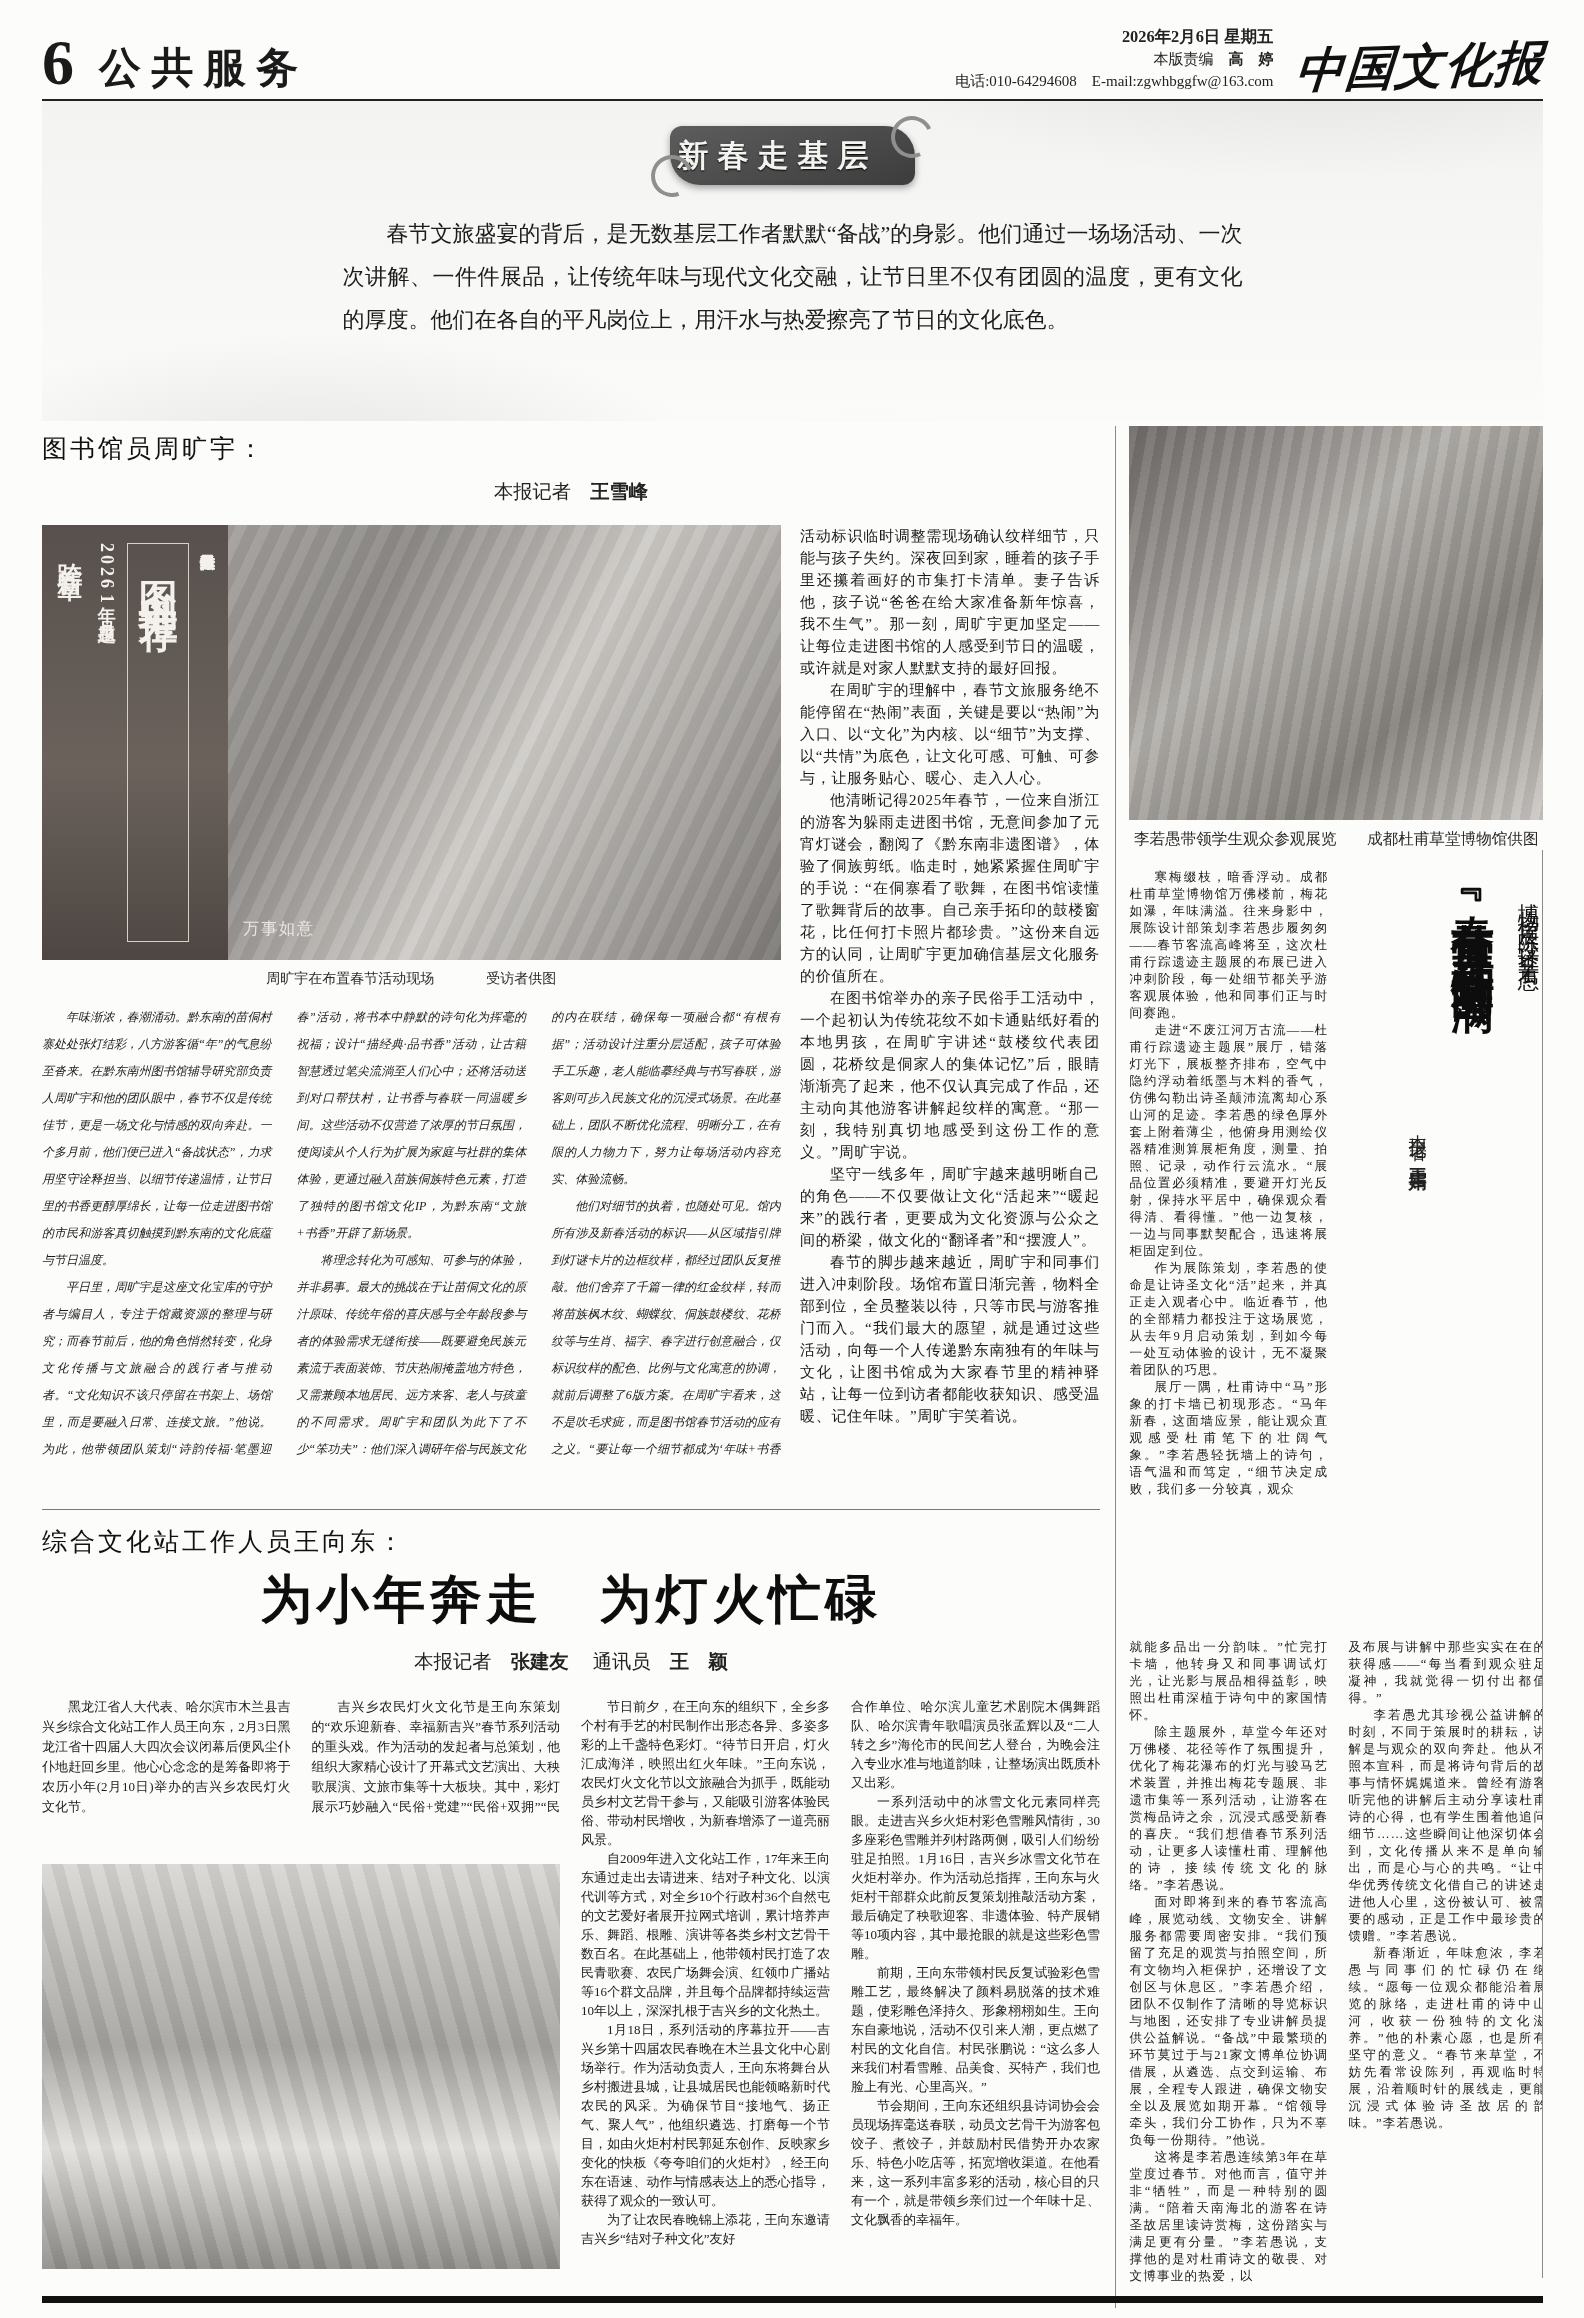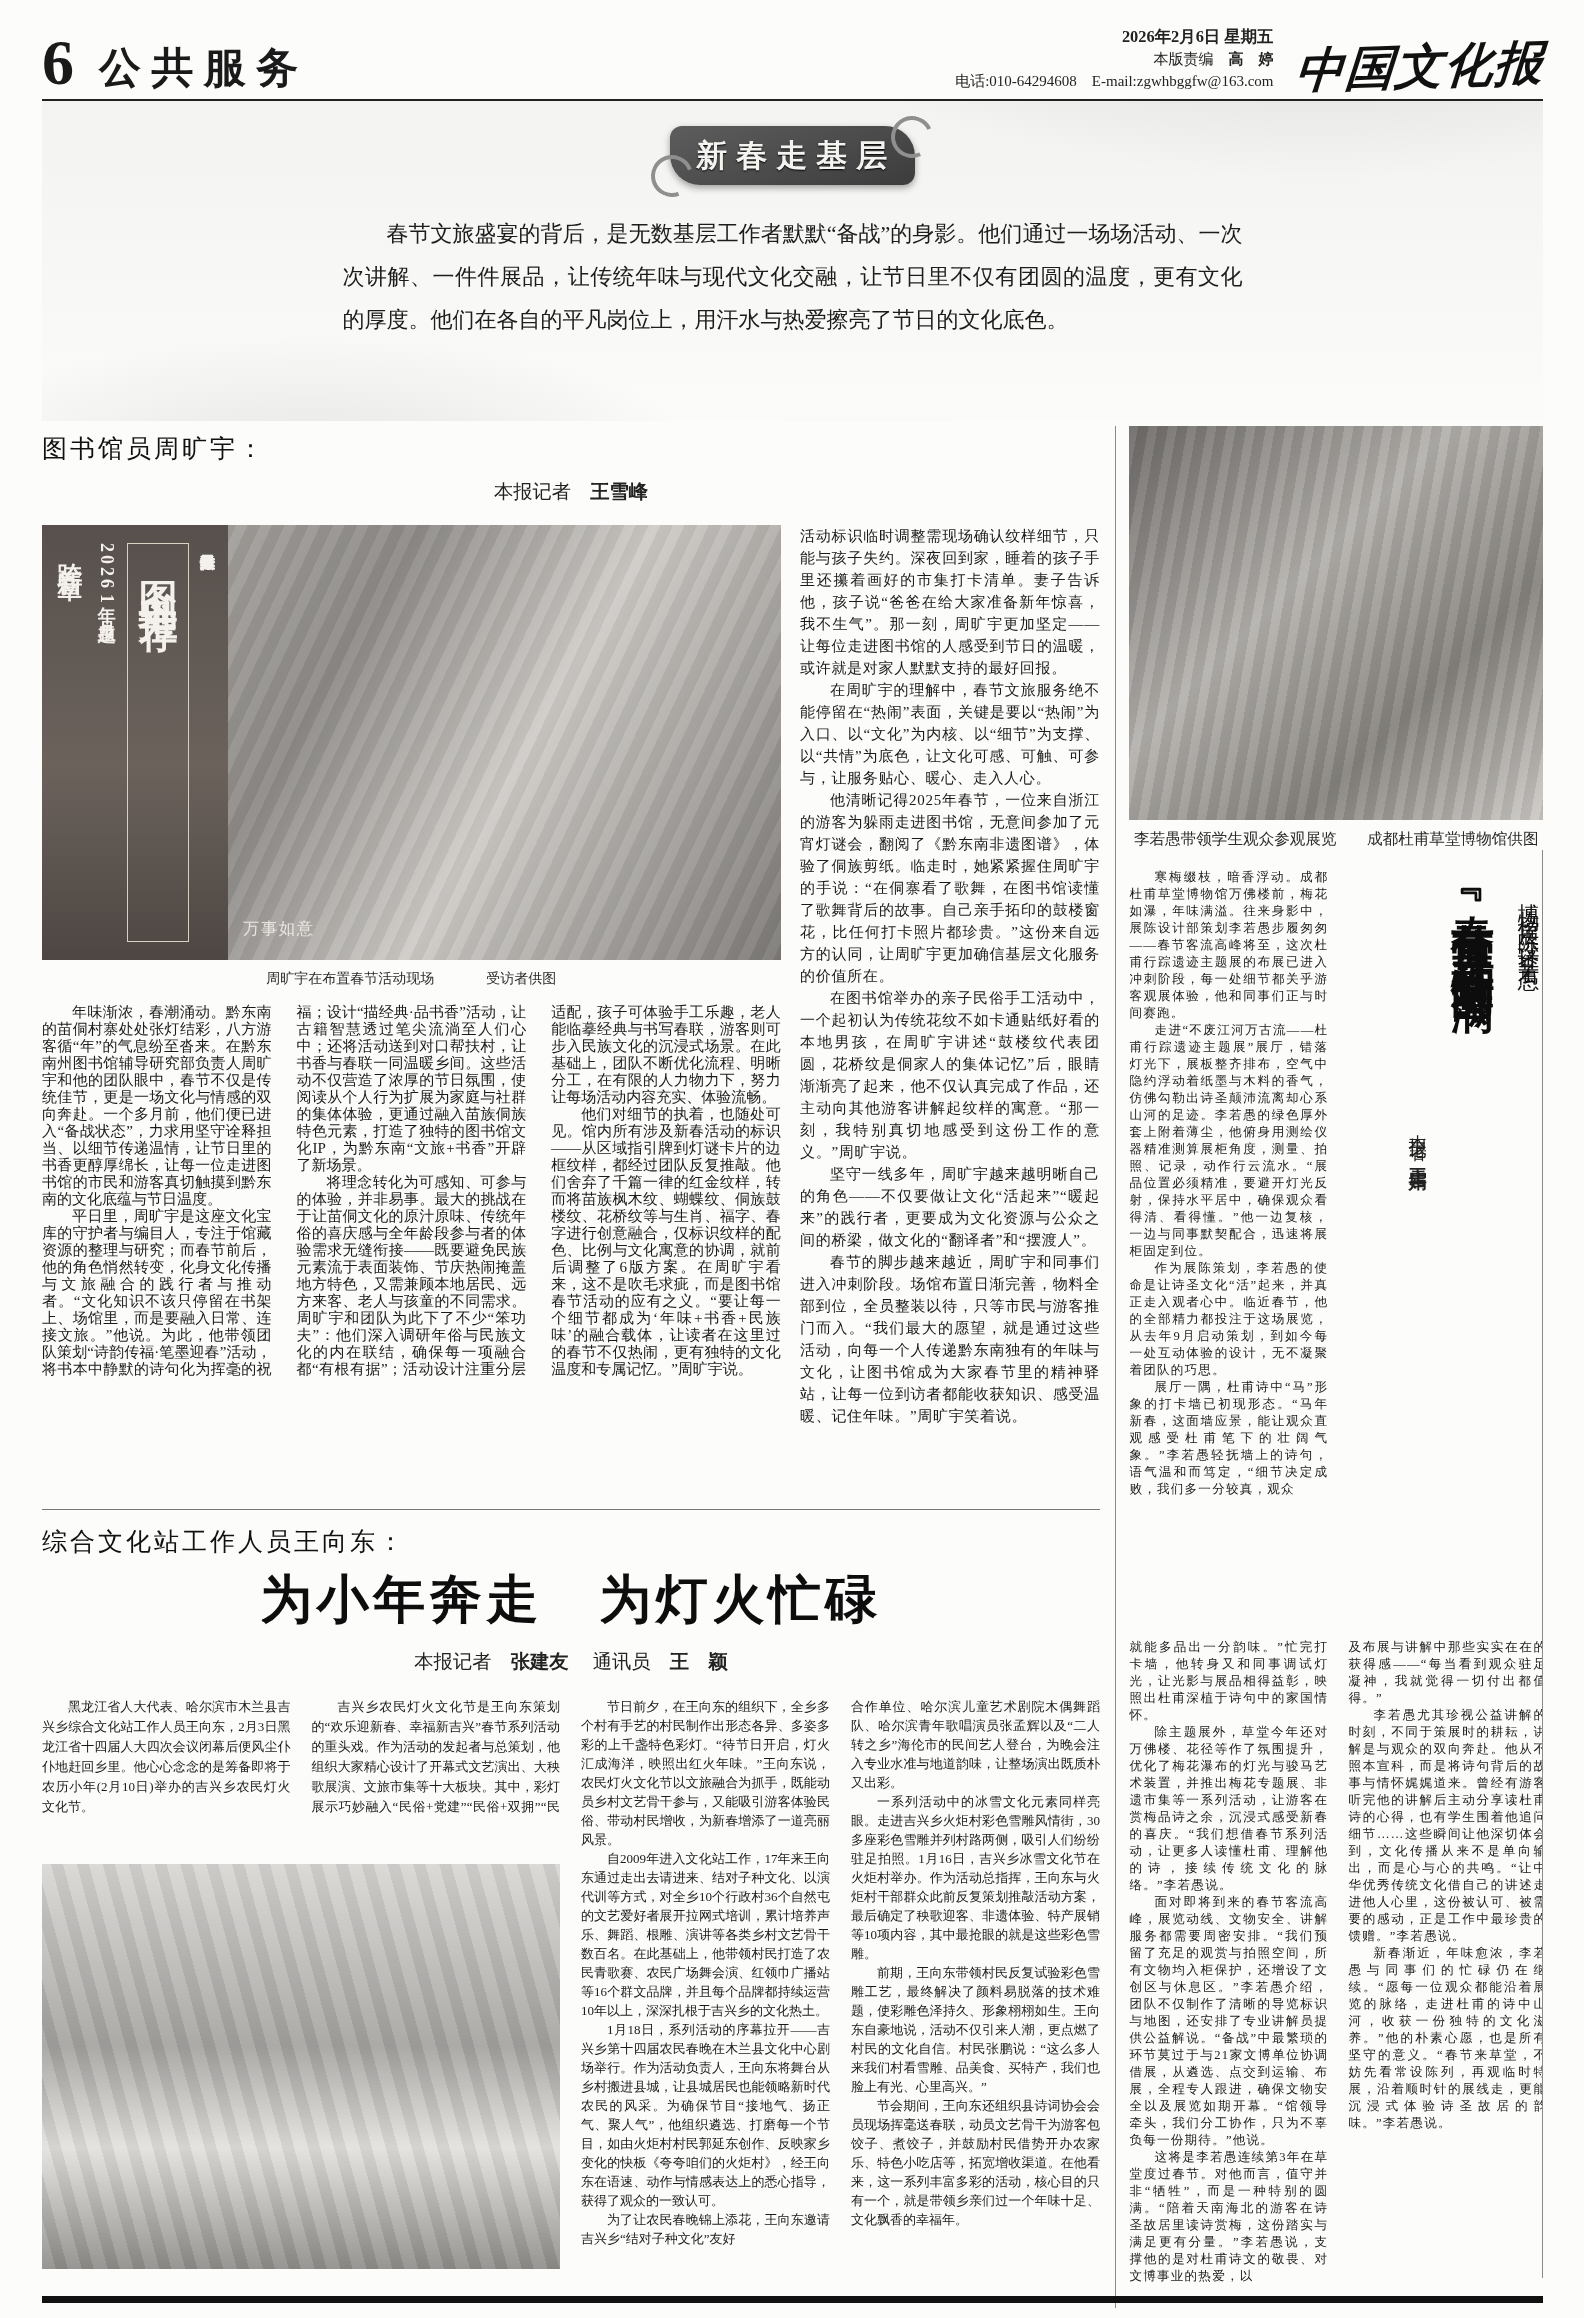--- a/index.html
+++ b/index.html
@@ -27,7 +27,7 @@
       linear-gradient(#f3f3f1,#fbfbf9); }
   .plaque { position:relative; width:245px; height:59px; margin:25px auto 0 auto; border-radius:12px 30px 12px 30px;
     background:linear-gradient(160deg,#5d5d5d,#3c3c3c); box-shadow:0 3px 7.4px rgba(0,0,0,0.35);
-    display:flex; align-items:center; justify-content:center; }
+    display:flex; align-items:center; }
   .plaque-label { color:#f3f3f0; font-size:31px; font-weight:900; letter-spacing:9px; text-shadow:0 0.7px 1.5px #000; padding-left:7.4px; }
   .plaque::before, .plaque::after { content:""; position:absolute; width:34px; height:34px; border:4.5px solid #8f8f8d; border-radius:50%; background:transparent; }
   .plaque::before { left:-19.3px; bottom:-12px; border-right-color:transparent; transform:rotate(25deg); }

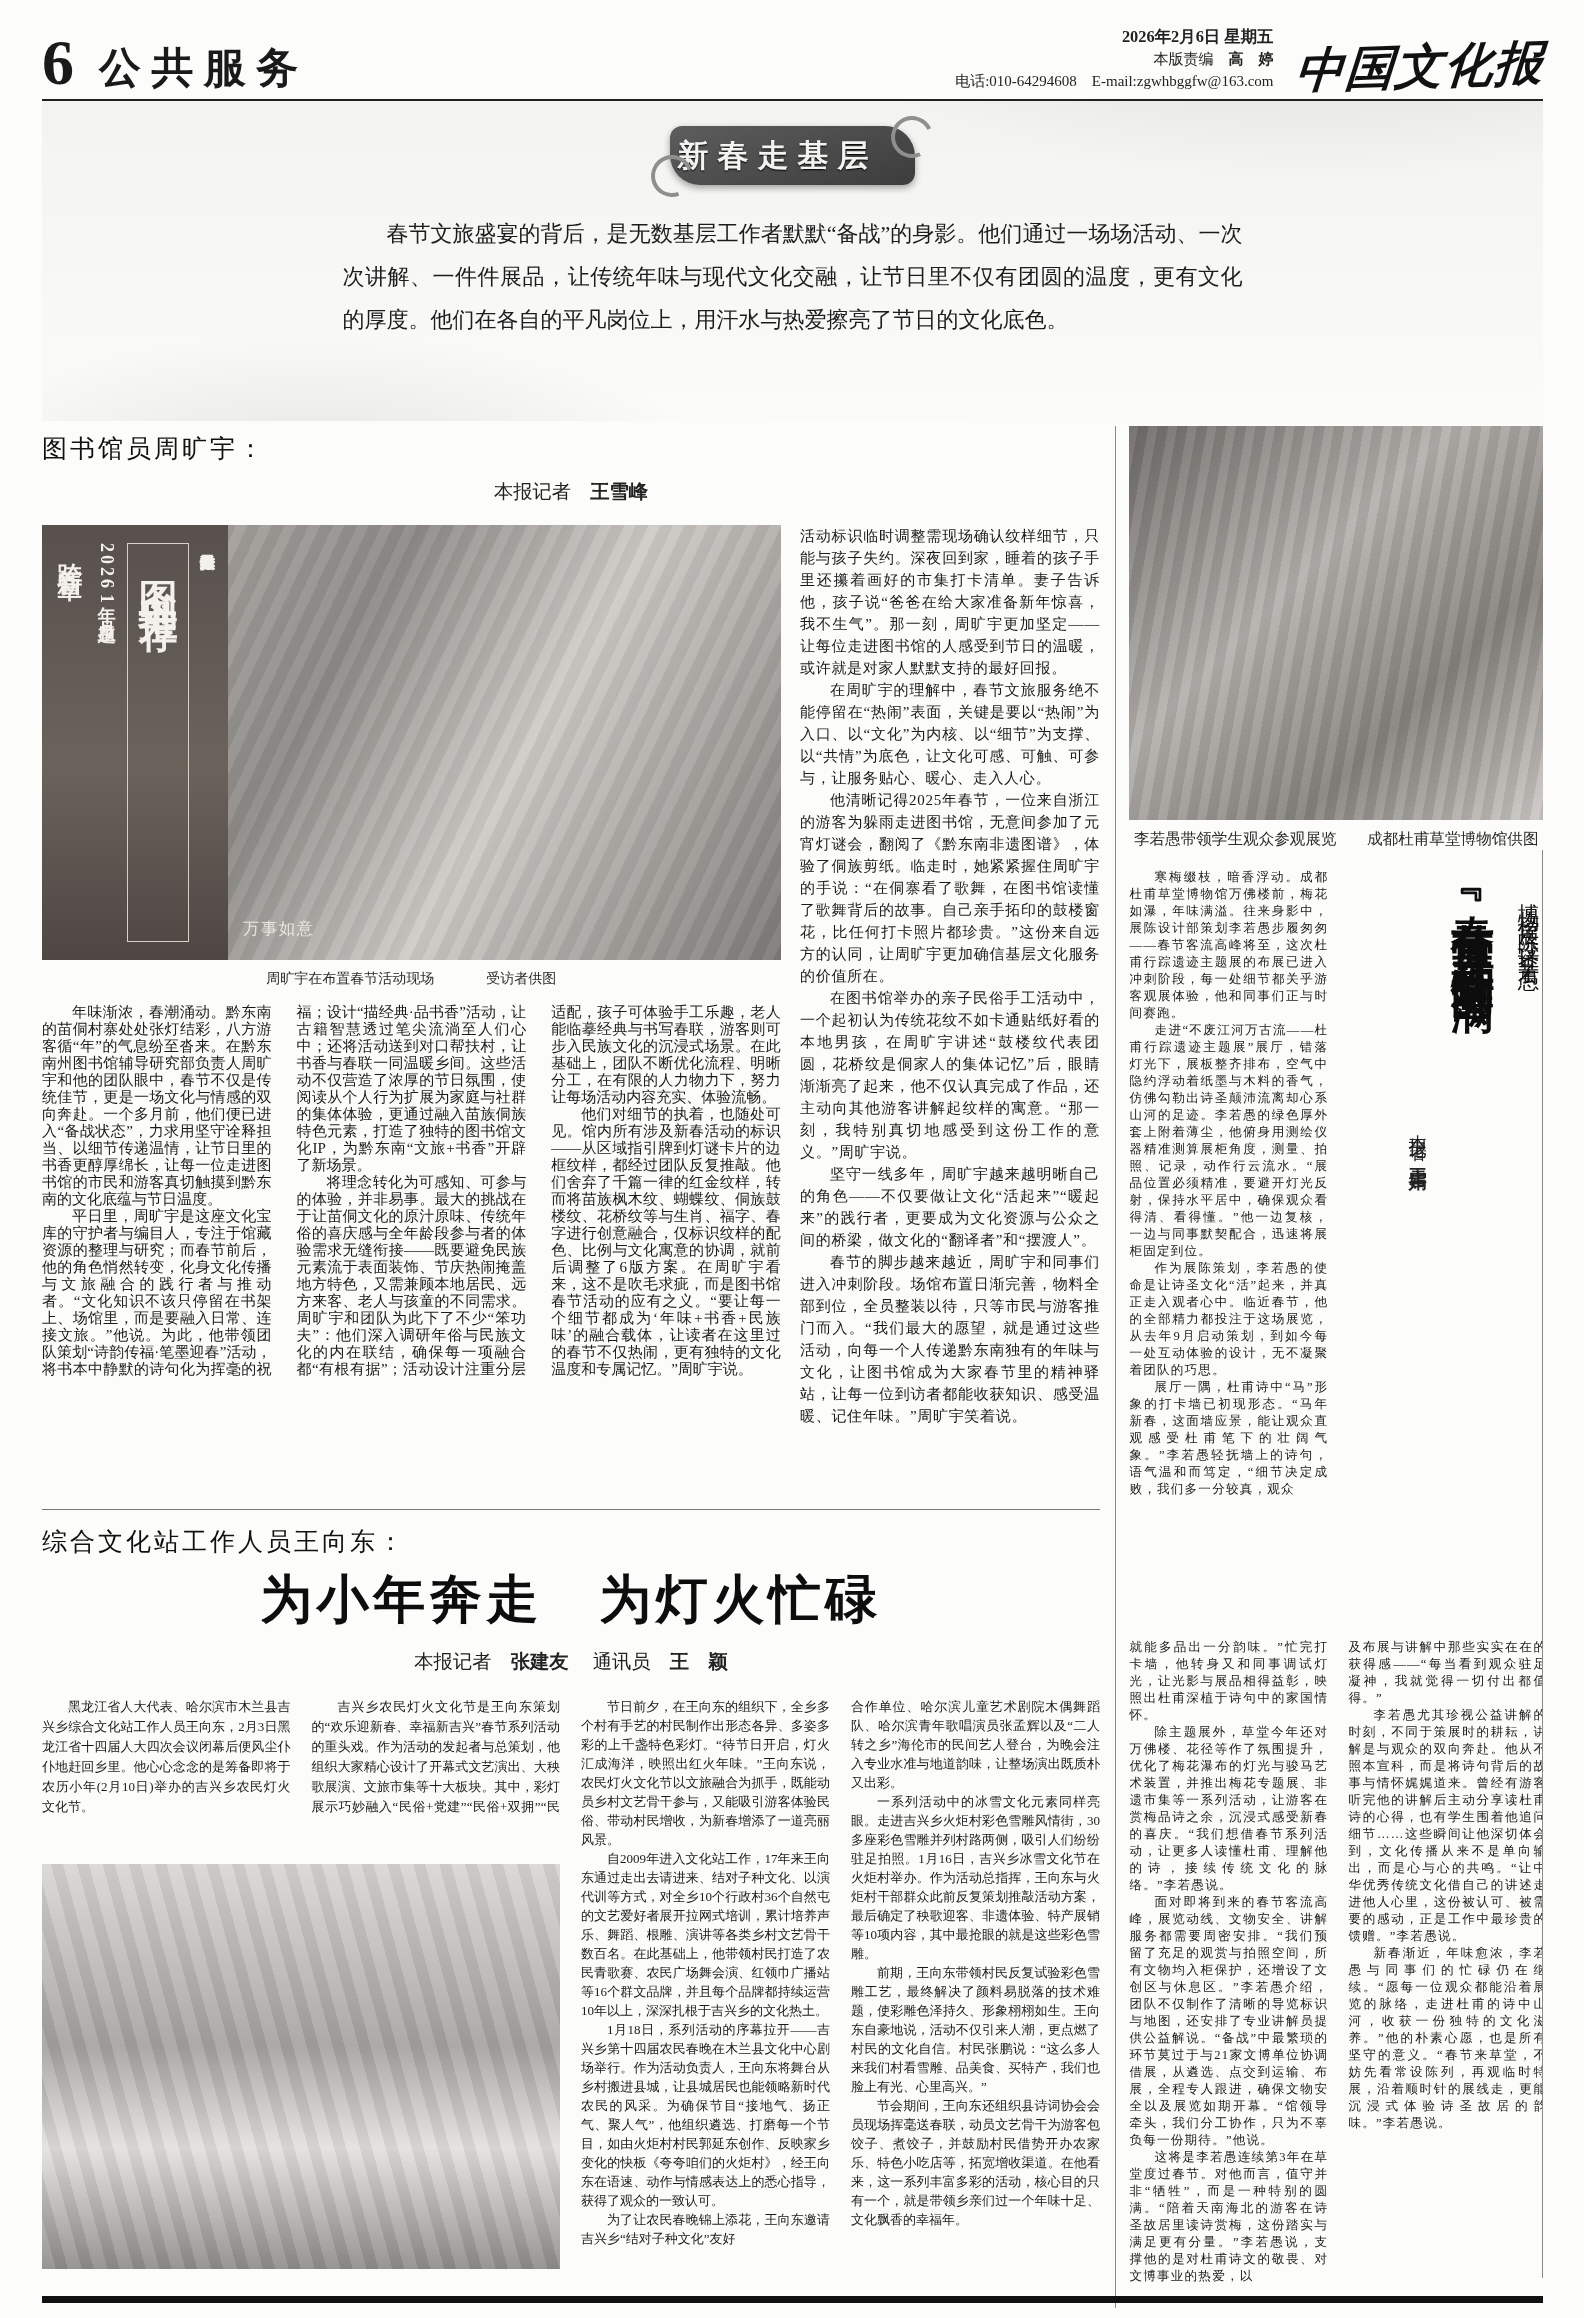--- a/index.html
+++ b/index.html
@@ -66,7 +66,7 @@
   .ov-sub { font-size:15px; color:#ddd6ca; }
   .ov-corner { position:absolute; left:201px; bottom:19.3px; color:#f6f3ee; font-size:16.4px; letter-spacing:1.5px; opacity:0.85; }
   .caption-row { display:flex; justify-content:center; gap:52px; font-size:14px; color:#2b2b2b; margin-top:10.4px;text-align:center; }
-  .art1-cols { column-count:3; column-gap:25px; height:485px; overflow:hidden; font-size:15px; line-height:17px; margin-top:16.4px; }
+  .art1-cols { column-count:3; column-gap:25px; height:485px; overflow:hidden; font-size:12px; line-height:27px; margin-top:16.4px;font-style:italic; }
   .art1-side { font-size:15px; line-height:22px; letter-spacing:0.7px; max-height:961px; overflow:hidden; }
 
   .art-divider { border:none; border-top:0.7px solid #777; margin:19.3px 0 15px 0; }

